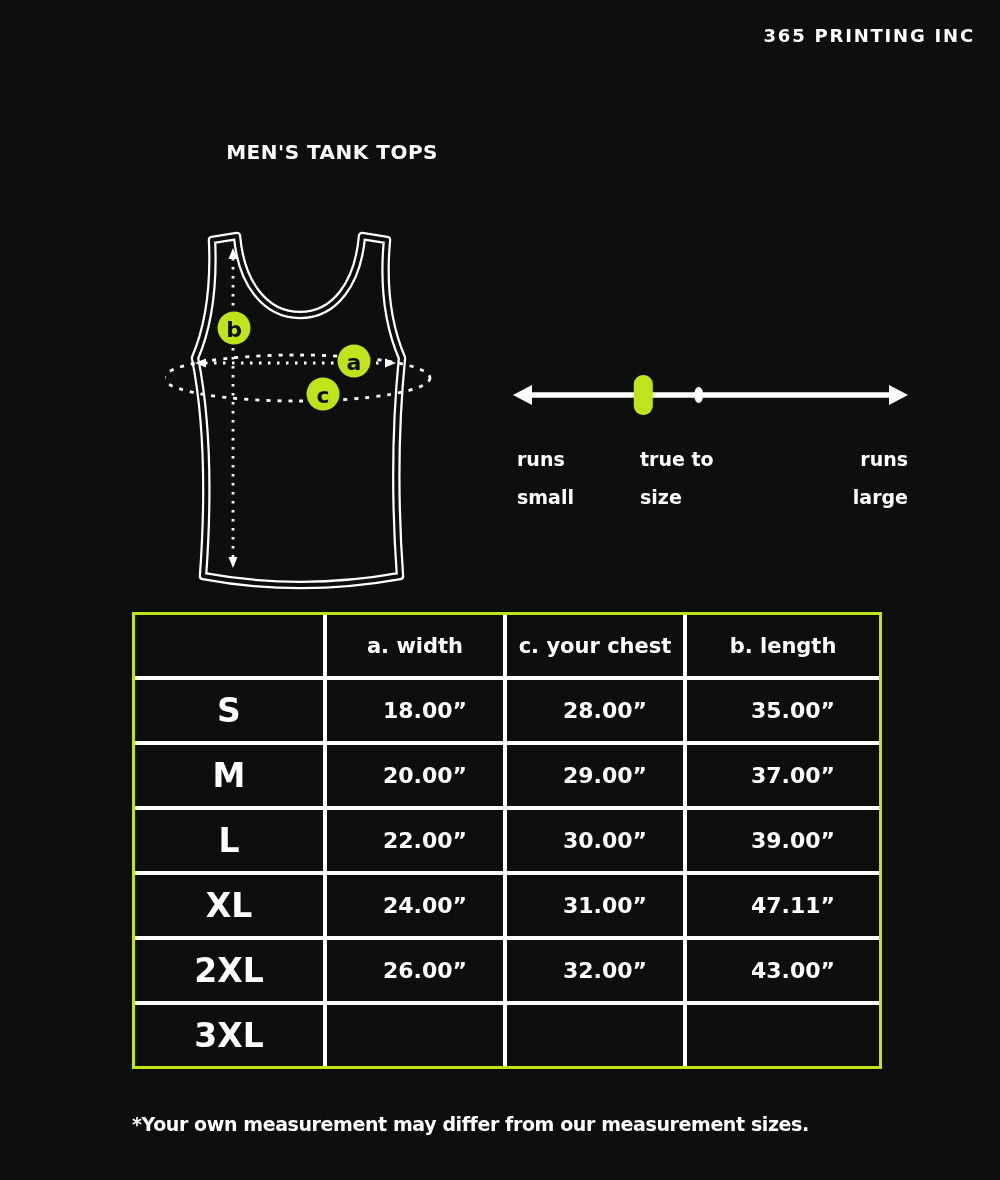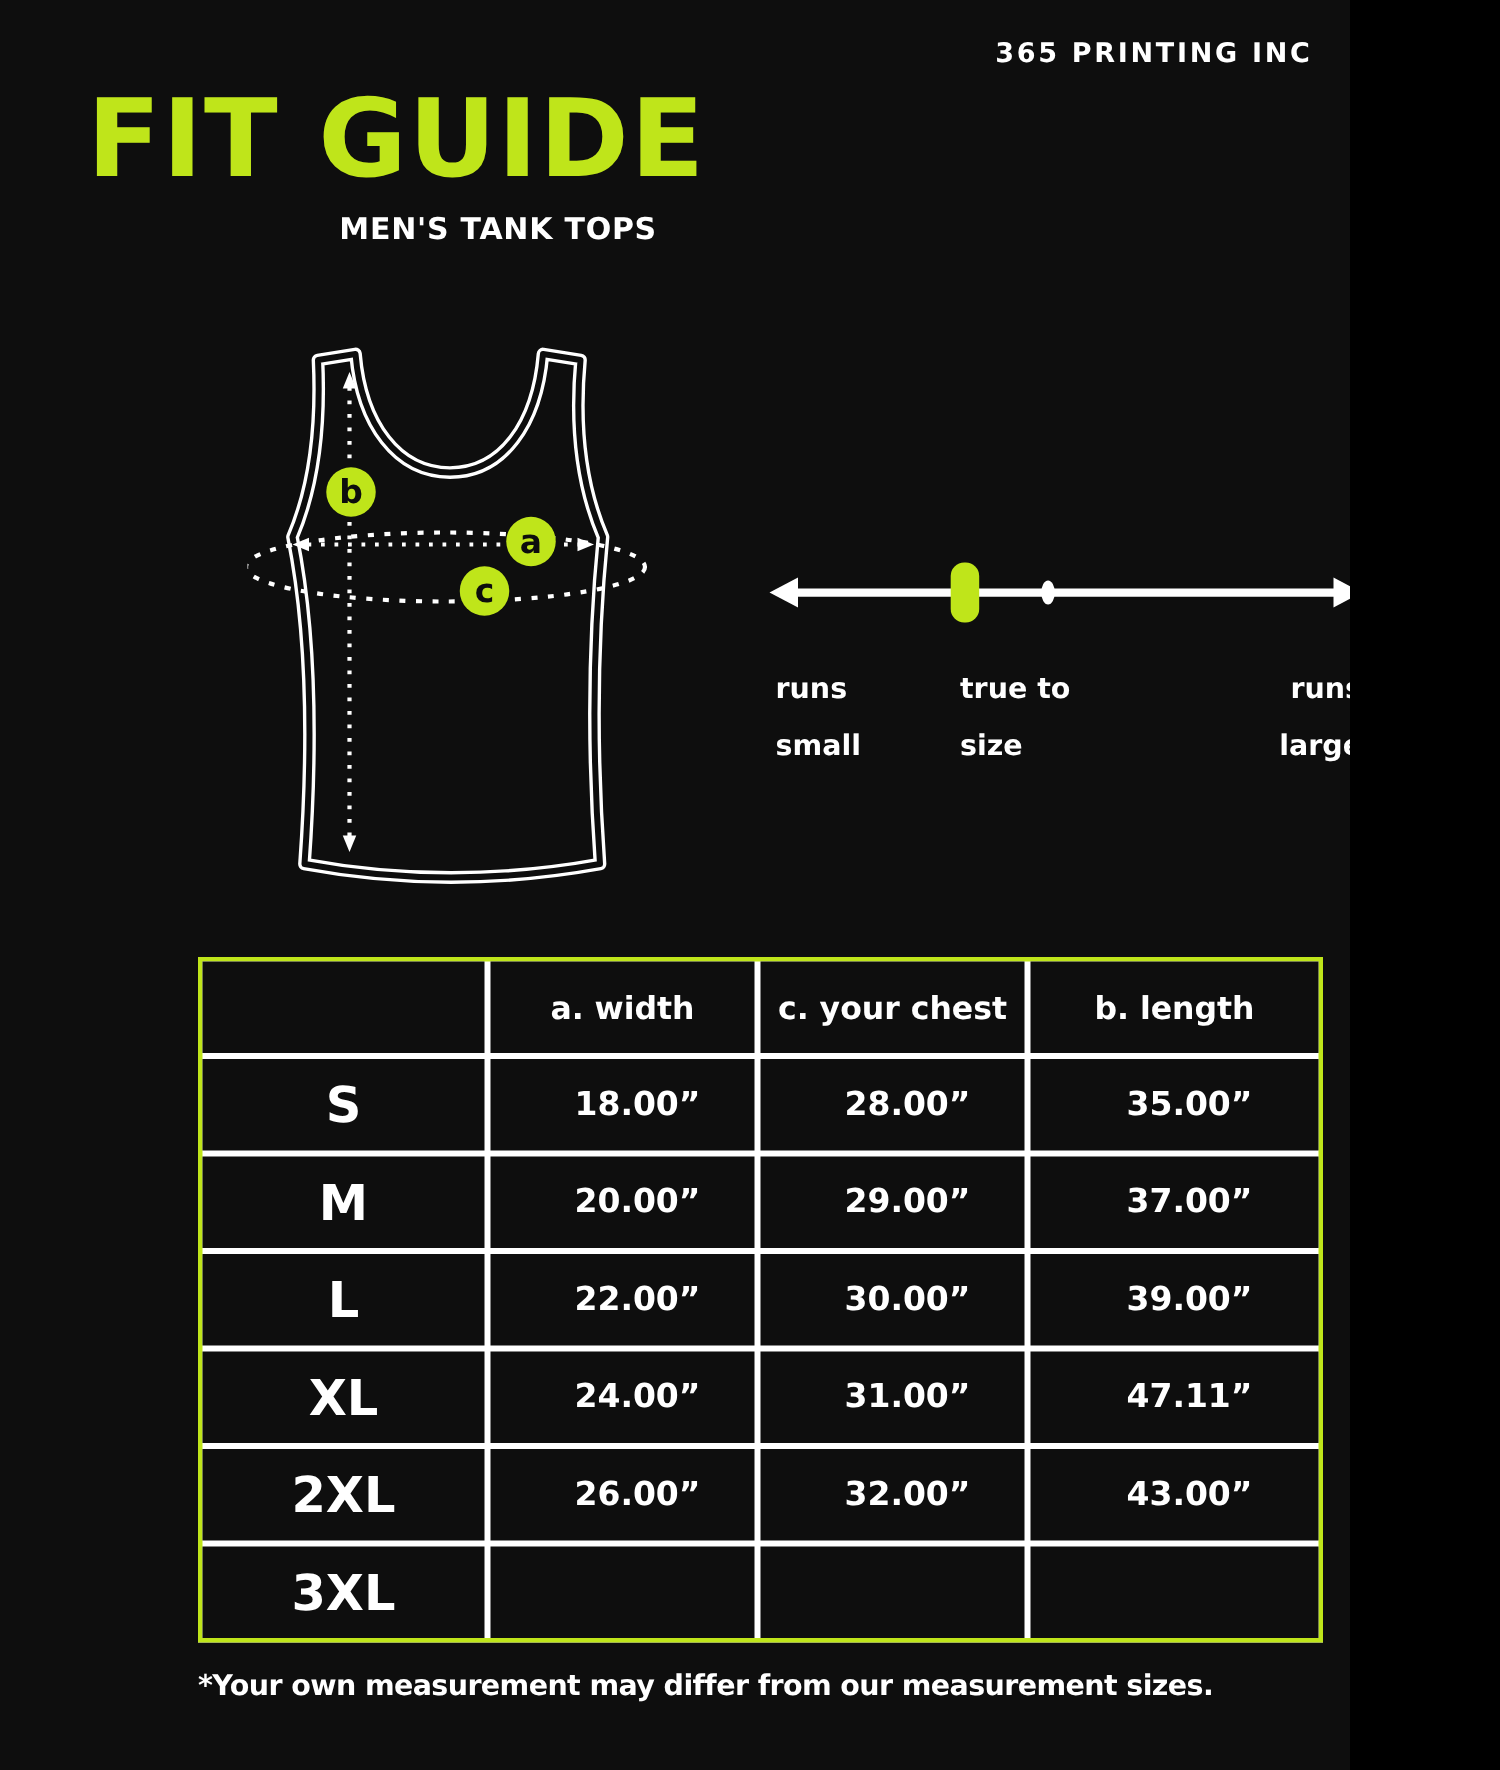--- a/index.html
+++ b/index.html
@@ -9,7 +9,7 @@
   }
   html,body{margin:0;padding:0;background:#000;}
   .canvas{
-    position:relative;width:900px;height:1180px;overflow:hidden;
+    position:relative;width:1000px;height:1180px;overflow:hidden;
     background:var(--bg);color:var(--fg);
     font-family:"DejaVu Sans","Liberation Sans",sans-serif;font-weight:700;
   }

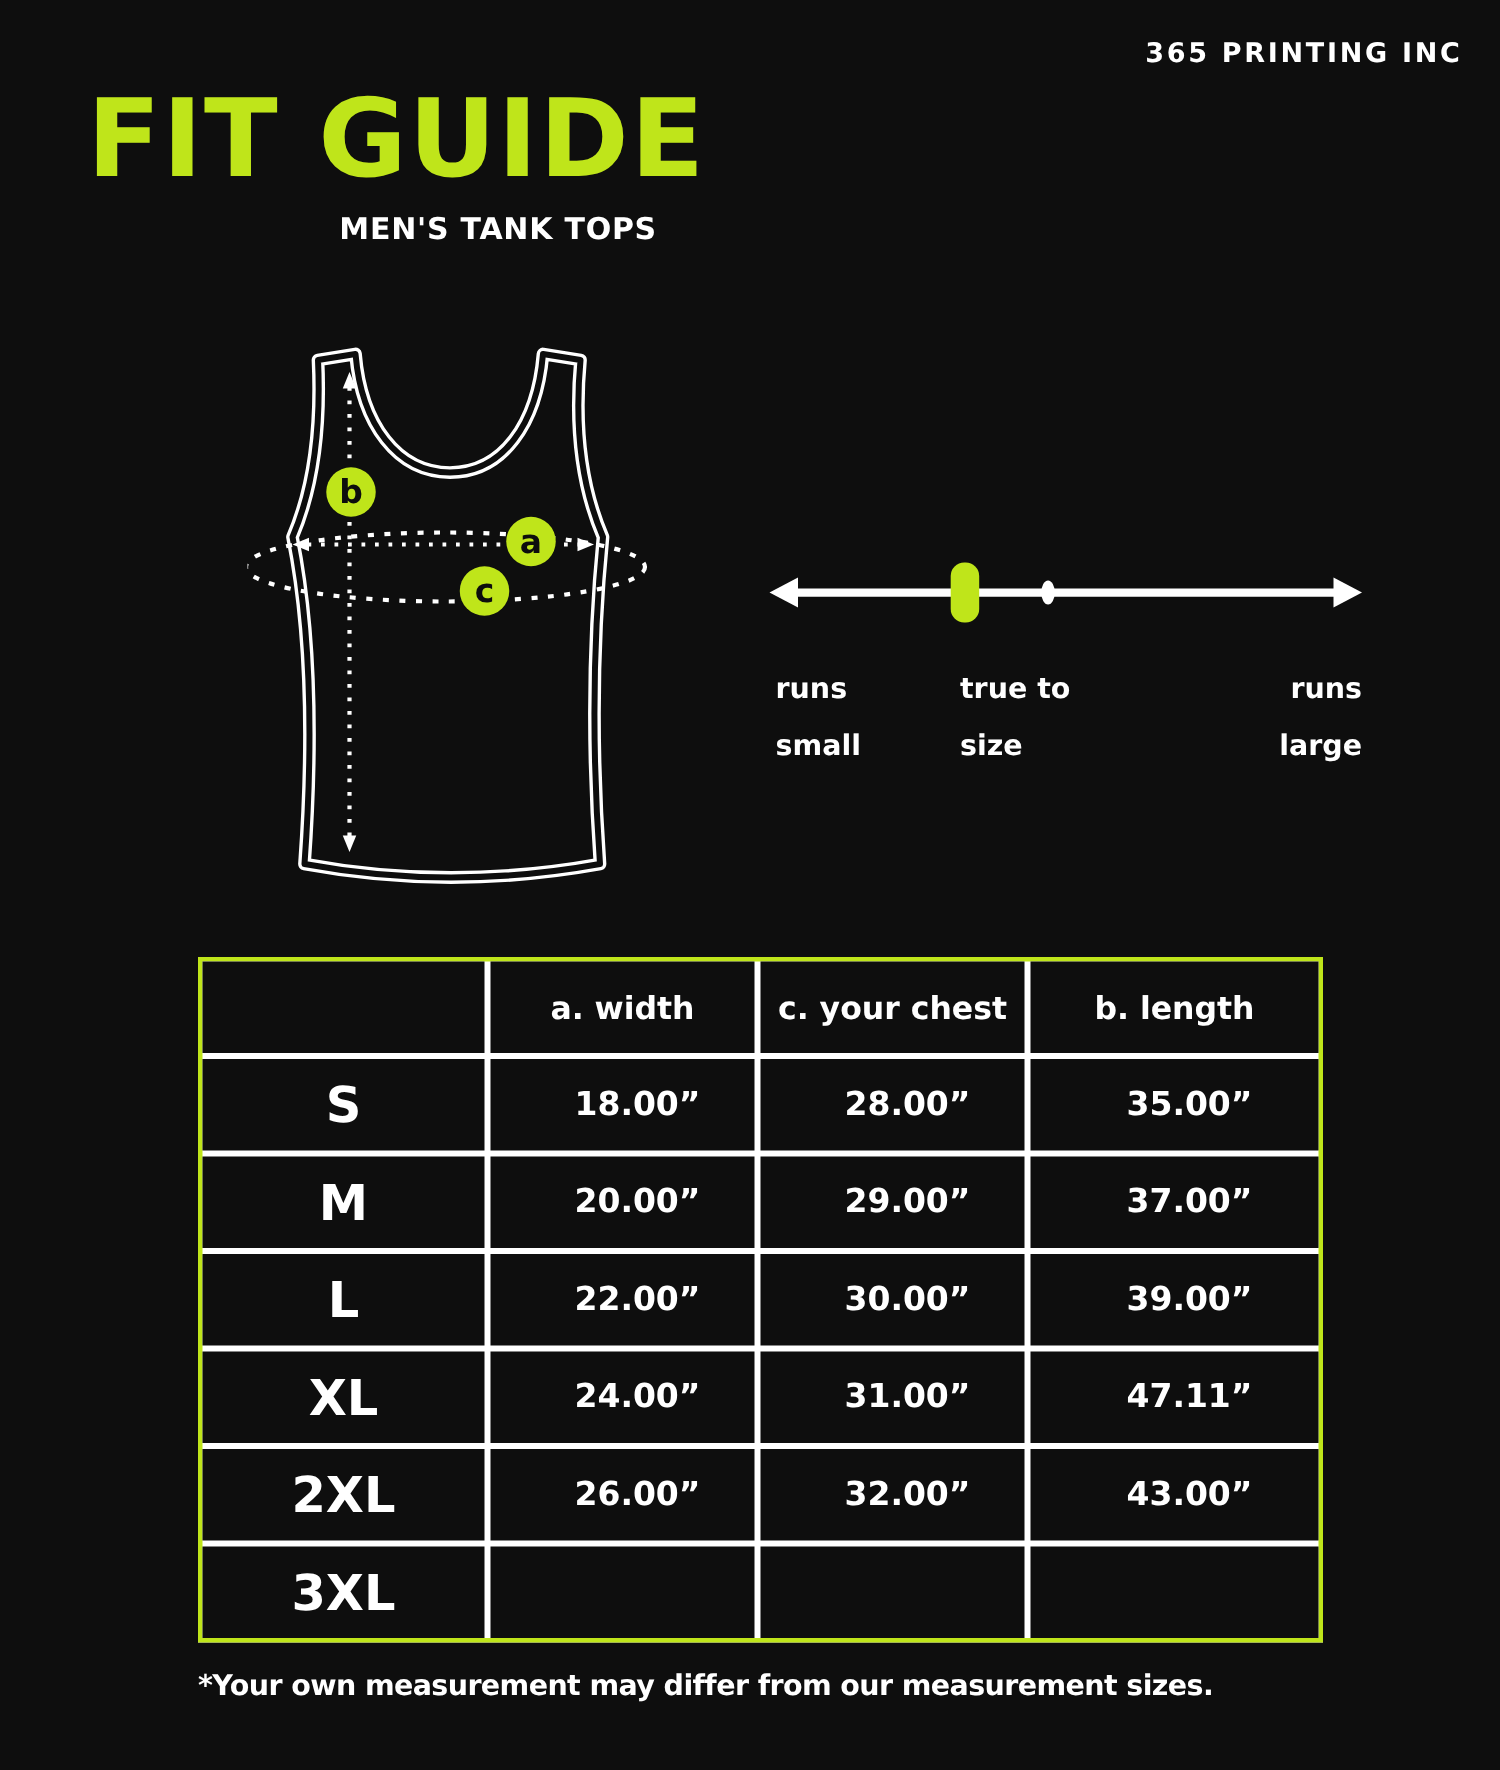--- a/index.html
+++ b/index.html
@@ -54,7 +54,6 @@
 <div class="canvas">
 
   <div class="brand">365 PRINTING INC</div>
-  <div class="title">FIT GUIDE</div>
   <div class="subtitle">MEN'S TANK TOPS</div>
 
   <svg class="illustration" viewBox="0 0 290 372" width="290" height="372">

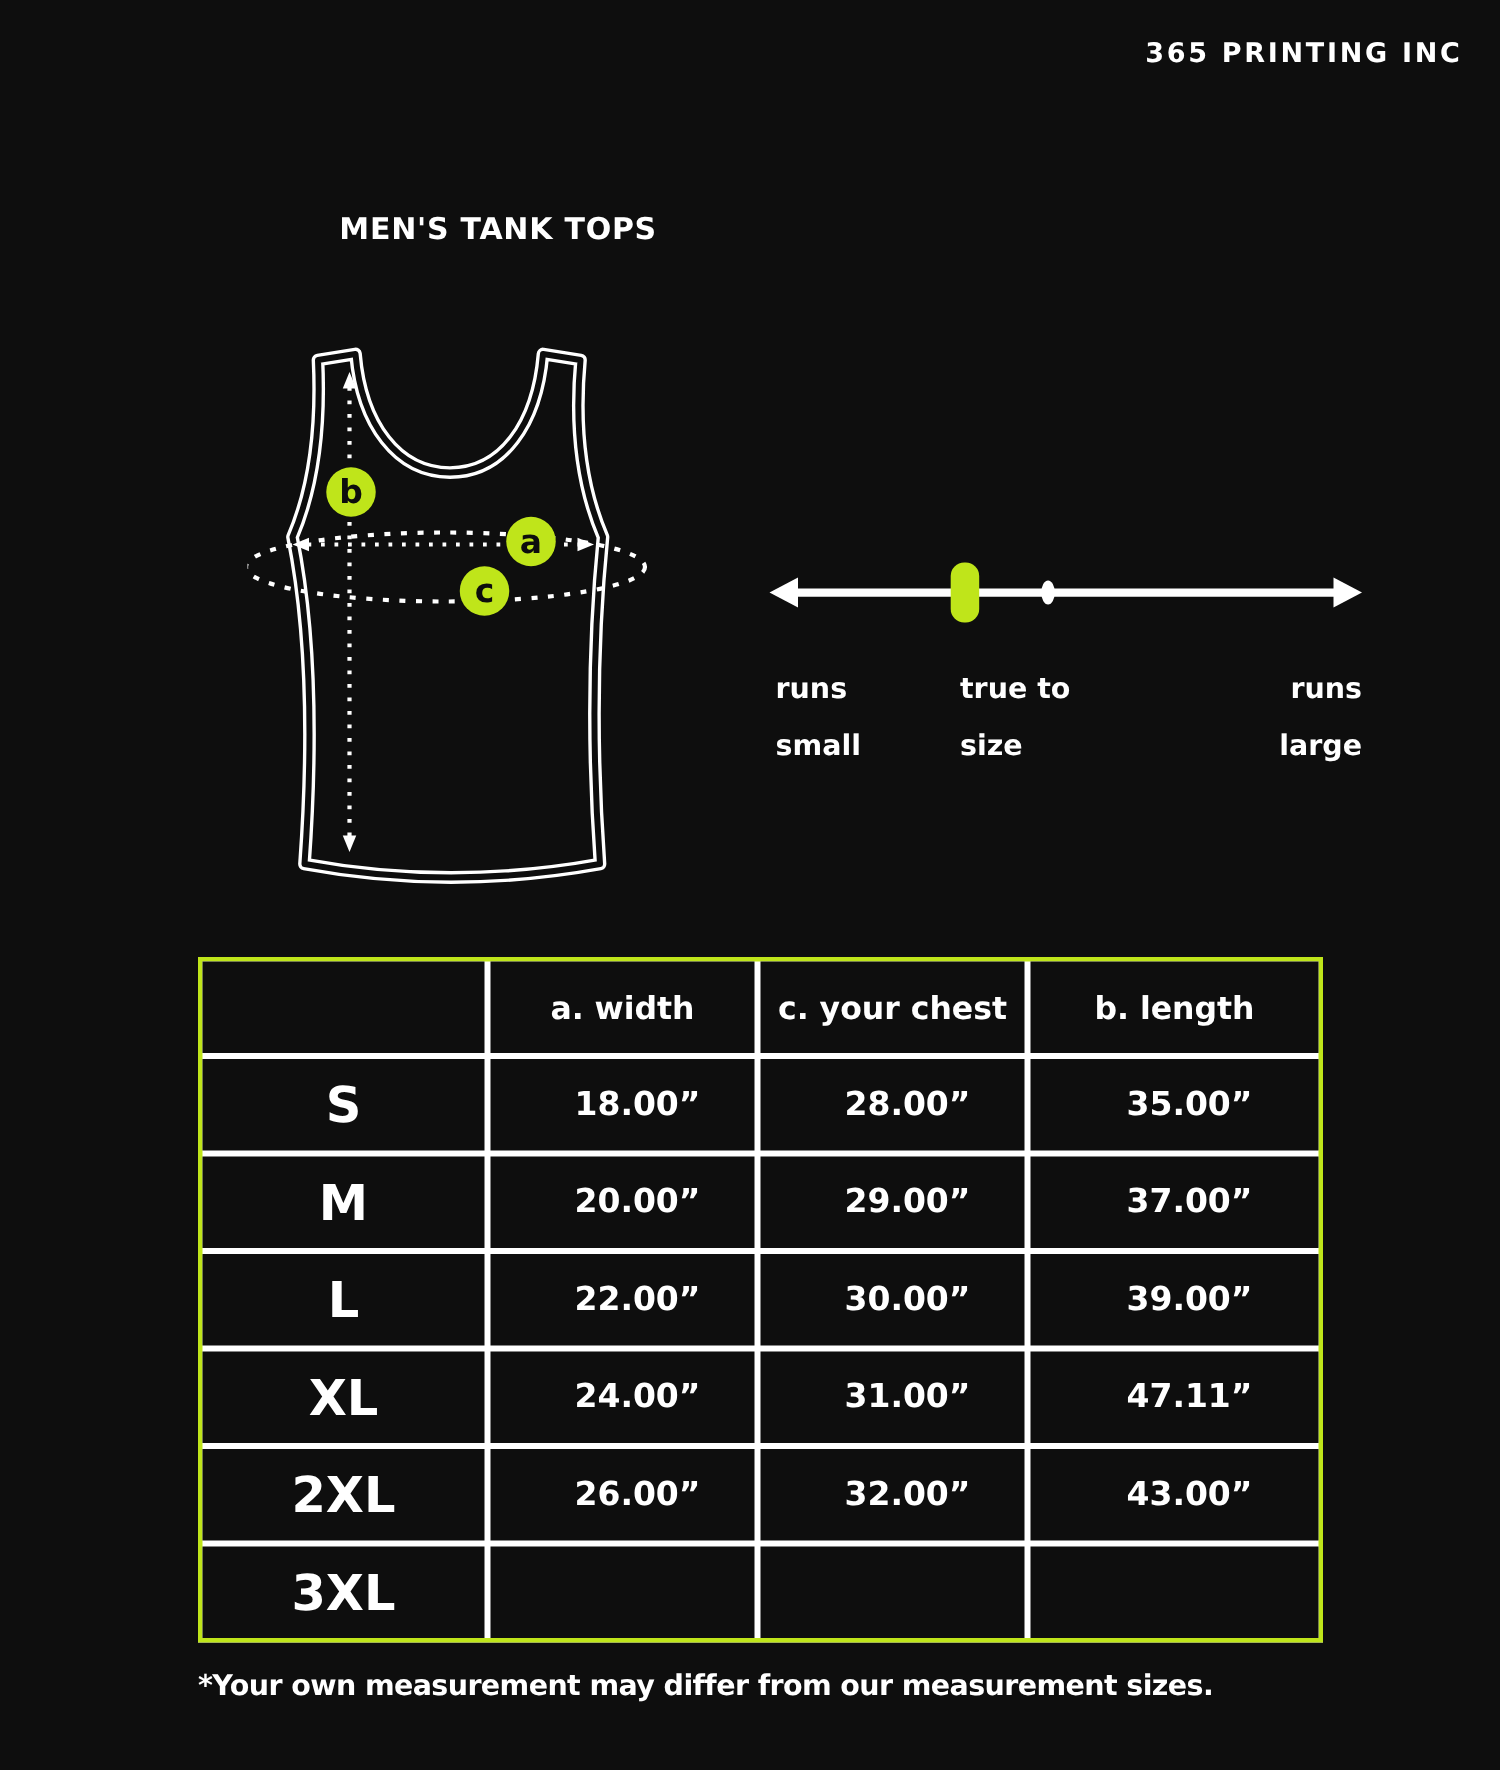--- a/index.html
+++ b/index.html
@@ -37,7 +37,7 @@
   .scale-label.right{left:820px;top:431px;width:88px;text-align:right;}
 
   .size-table{
-    position:absolute;left:132px;top:638px;
+    position:absolute;left:132px;top:612px;
     display:grid;grid-template-columns:188px 176px 176px 192px;grid-auto-rows:61px;gap:4px;
     background:#ffffff;border:3px solid var(--accent);
   }

